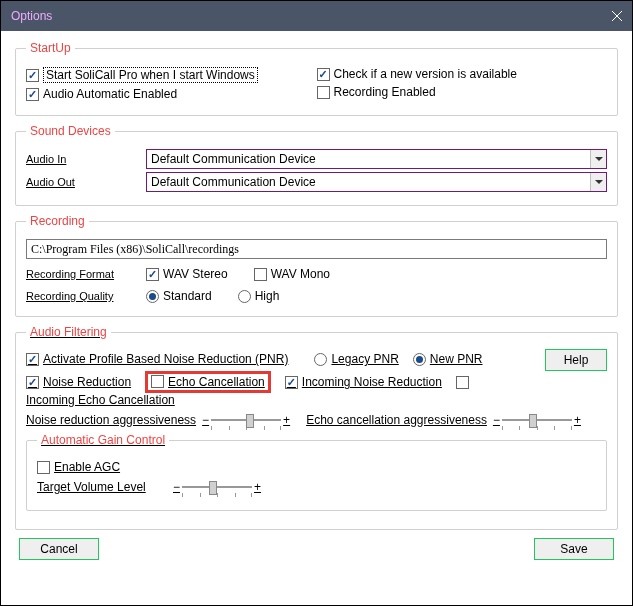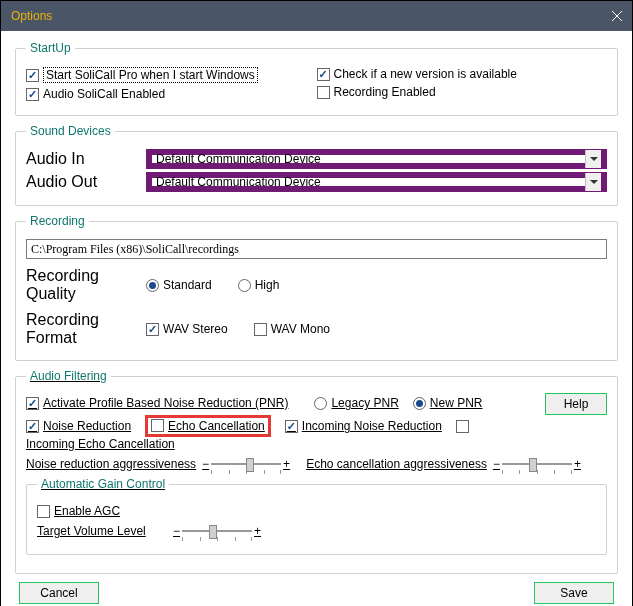--- a/index.html
+++ b/index.html
@@ -22,7 +22,7 @@
   }
   .titlebar {
     background: #4a5568;
-    color: #eab308;
+    color: #f0abfc;
     height: 30px;
     display: flex;
     align-items: center;

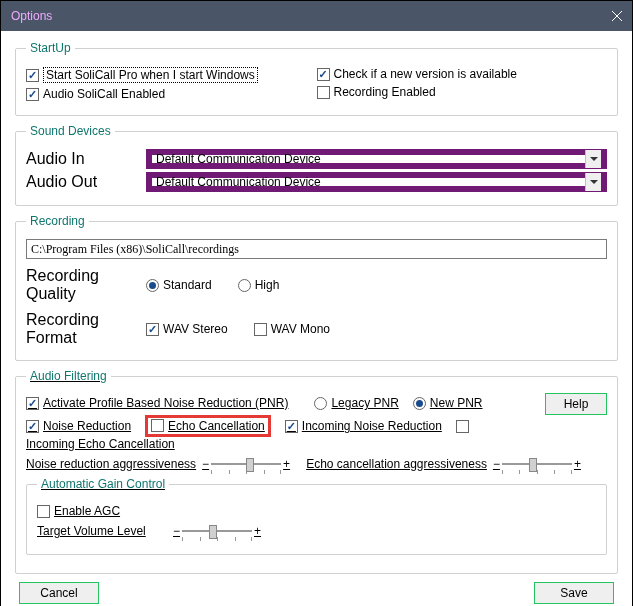--- a/index.html
+++ b/index.html
@@ -61,7 +61,7 @@
   }
   legend {
     font-size: 12px;
-    color: #0f766e;
+    color: #ef4444;
     padding: 0 4px;
   }
   .row {

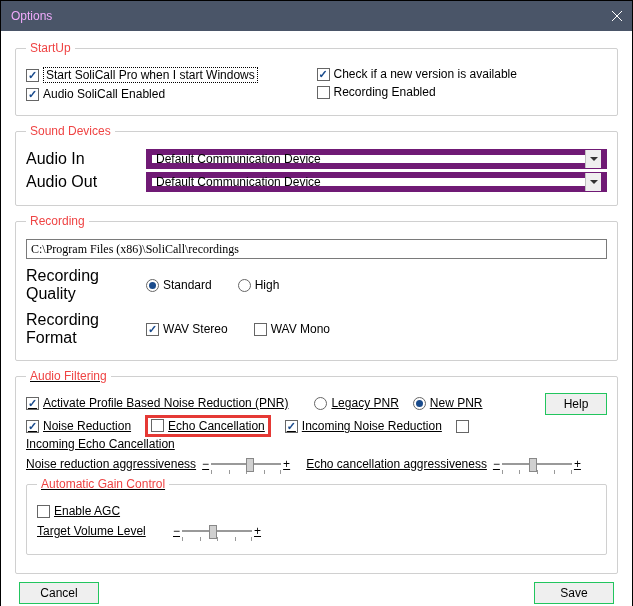--- a/index.html
+++ b/index.html
@@ -271,7 +271,7 @@
           </div>
           <div class="chk-item">
             <span class="checkbox checked"></span>
-            <span class="label">Audio SoliCall Enabled</span>
+            <span class="label">Audio Automatic Enabled</span>
           </div>
         </div>
         <div class="startup-col">

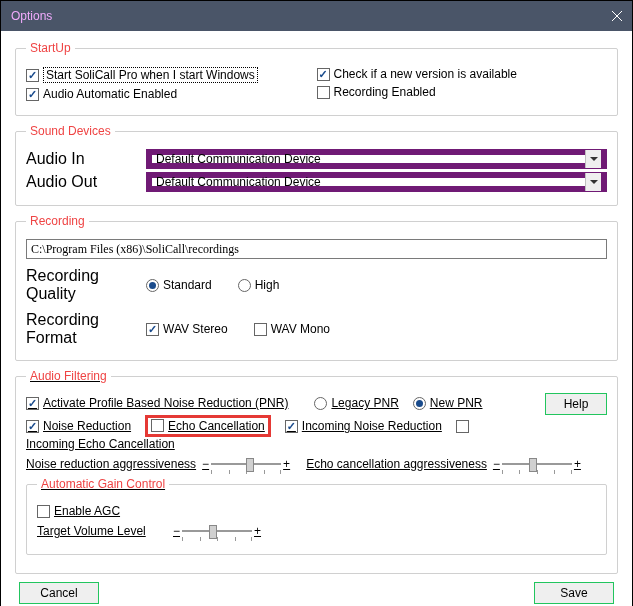--- a/index.html
+++ b/index.html
@@ -112,7 +112,8 @@
   }
   .field-label {
     width: 120px;
-    font-size: 16px;
+    font-size: 11px;
+    text-decoration: underline;
   }
   .dropdown {
     flex: 1;

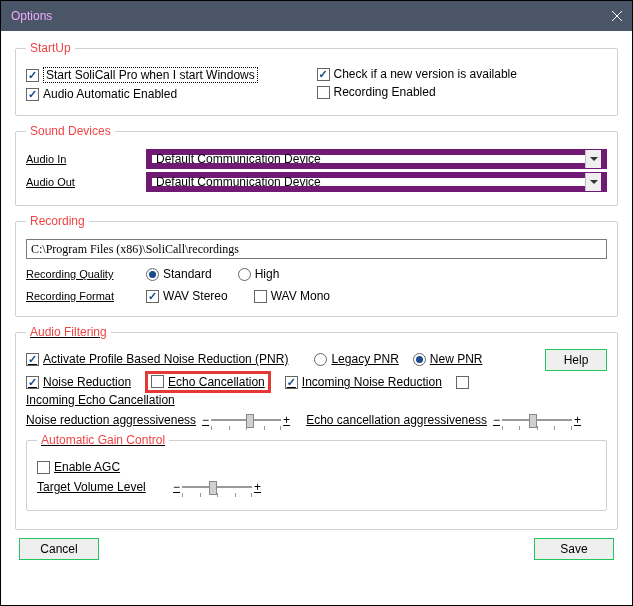--- a/index.html
+++ b/index.html
@@ -117,7 +117,7 @@
   }
   .dropdown {
     flex: 1;
-    border: 6px solid #701a75;
+    border: 1px solid #701a75;
     background: #fff;
     height: 20px;
     display: flex;

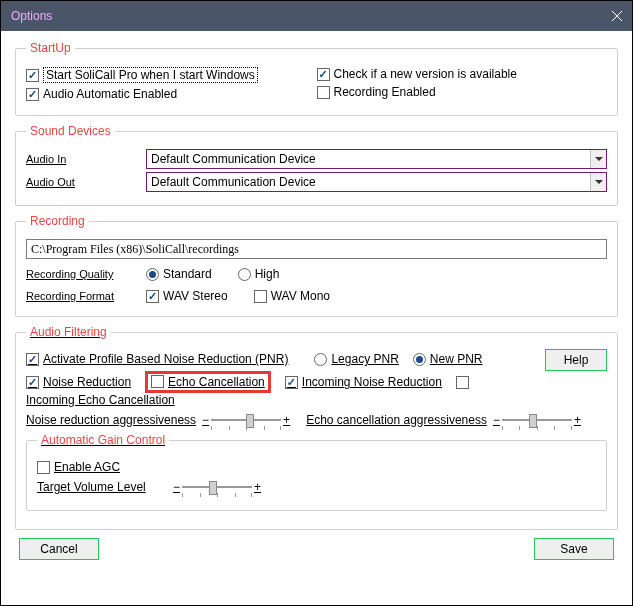--- a/index.html
+++ b/index.html
@@ -314,20 +314,20 @@
         </div>
       </div>
       <div class="row" style="margin-top:8px">
+        <span class="field-label">Recording Format</span>
+        <span class="checkbox checked"></span>
+        <span class="label">WAV Stereo</span>
+        <span class="gap"></span>
+        <span class="checkbox"></span>
+        <span class="label">WAV Mono</span>
+      </div>
+      <div class="row" style="margin-top:8px">
         <span class="field-label">Recording Quality</span>
         <span class="radio checked"></span>
         <span class="label">Standard</span>
         <span class="gap"></span>
         <span class="radio"></span>
         <span class="label">High</span>
-      </div>
-      <div class="row" style="margin-top:8px">
-        <span class="field-label">Recording Format</span>
-        <span class="checkbox checked"></span>
-        <span class="label">WAV Stereo</span>
-        <span class="gap"></span>
-        <span class="checkbox"></span>
-        <span class="label">WAV Mono</span>
       </div>
     </fieldset>
 

